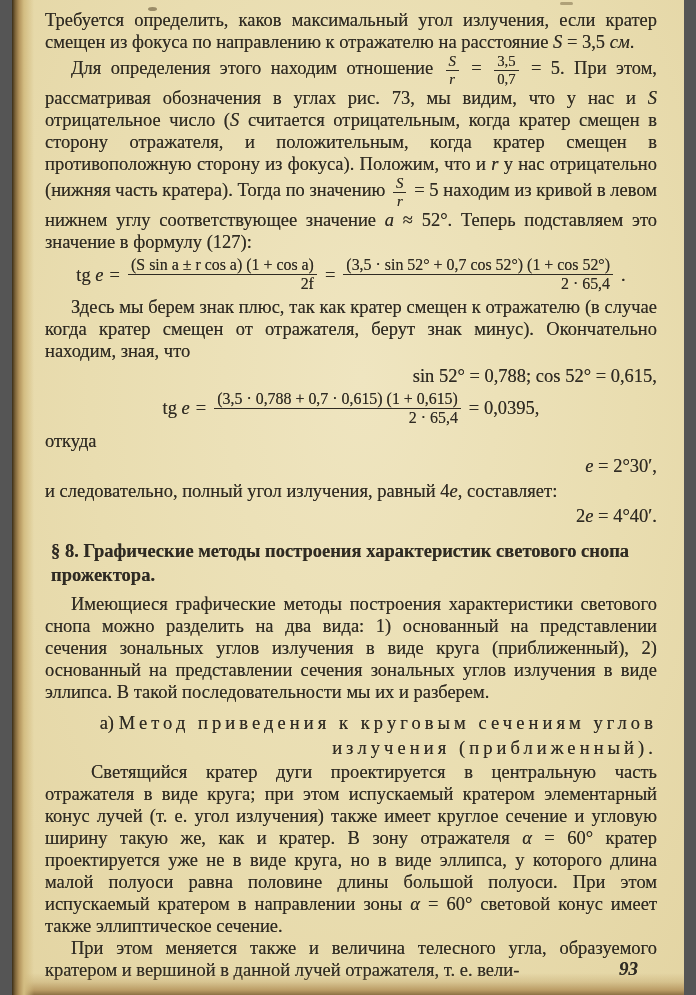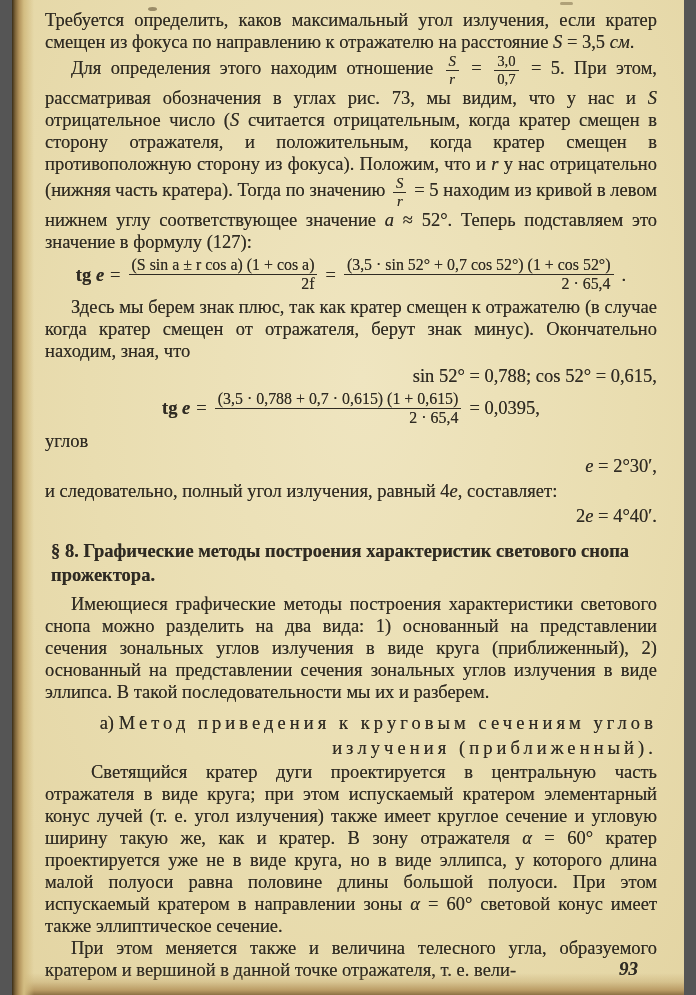--- a/index.html
+++ b/index.html
@@ -94,7 +94,7 @@
           <span class="num it">S</span>
           <span class="den it">r</span>
         </span><span> = </span><span class="frac">
-          <span class="num">3,0</span>
+          <span class="num">3,5</span>
           <span class="den">0,7</span>
         </span><span> = 5.  При этом, рассматривая обозначения в углах рис. 73, мы видим, что у нас и </span><span class="it">S</span><span> отрицательное число (</span><span class="it">S</span><span> считается отрицательным, когда кратер смещен в сторону отражателя, и положительным, когда кратер смещен в противоположную сторону из фокуса). Положим, что и </span><span class="it">r</span><span> у нас отрицательно (нижняя часть кратера). Тогда по значению </span><span class="frac">
           <span class="num it">S</span>

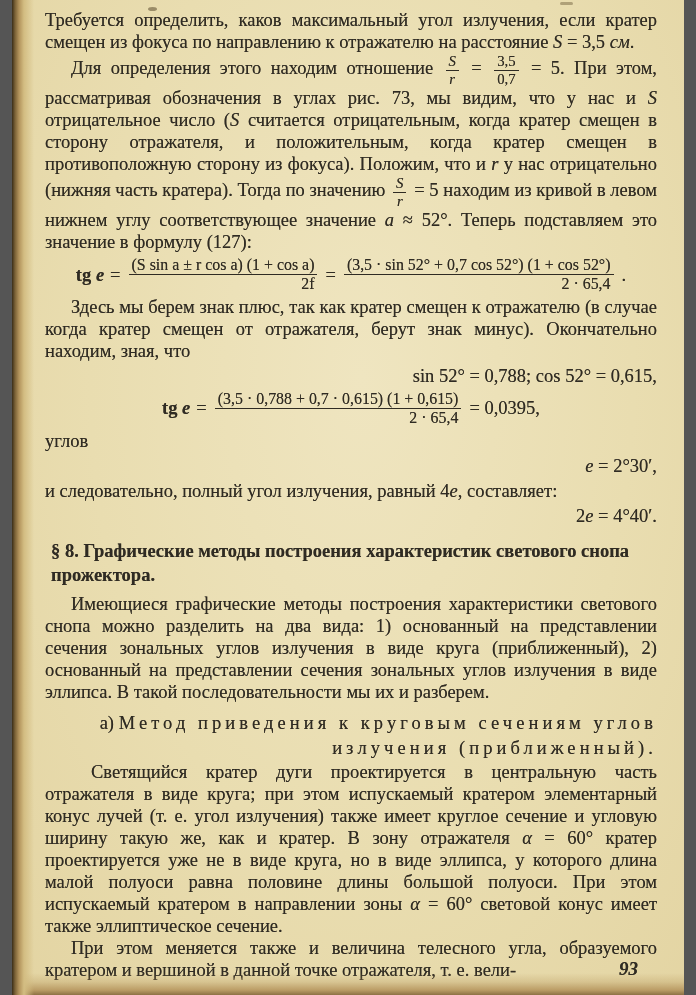--- a/index.html
+++ b/index.html
@@ -58,7 +58,7 @@
     text-align:center;
   }
   .formula .bigfrac { font-size:.86em; margin:0 2px;text-align:right; }
-  .formula .lead { white-space:pre;font-weight:bold; }
+  .formula .lead { white-space:pre; }
   .centerline { text-align:right; text-indent:0; margin:3px 0; }
 
   .section-heading {

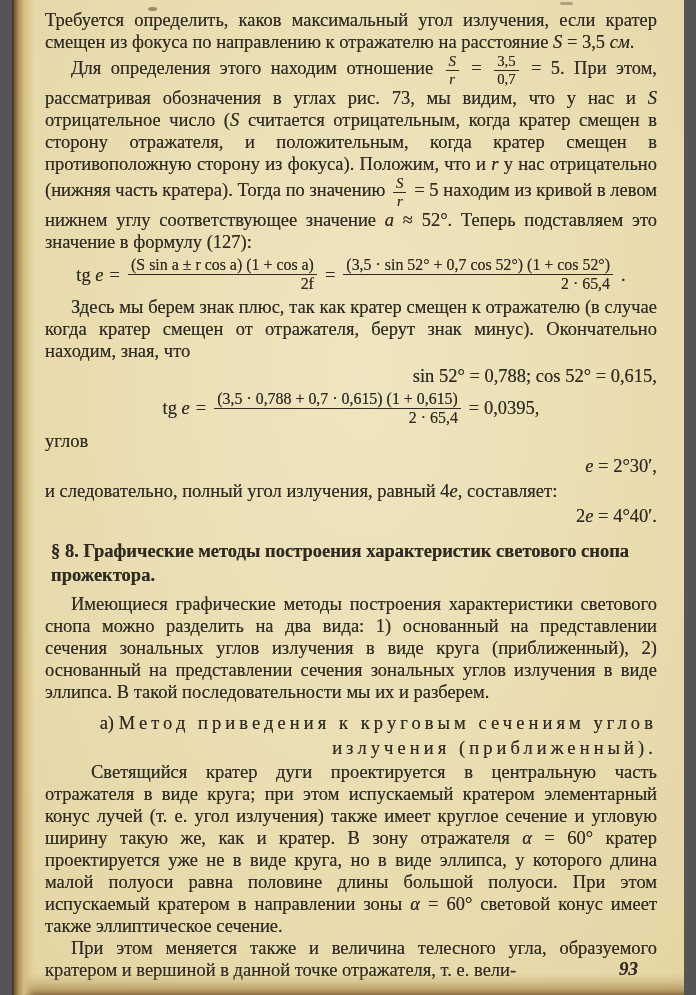--- a/index.html
+++ b/index.html
@@ -130,7 +130,7 @@
       <span>= 0,0395,</span>
     </div>
 
-    <p class="noindent">углов</p>
+    <p class="noindent">откуда</p>
 
     <p class="centerline"><span class="it">e</span><span> = 2°30′,</span></p>
 

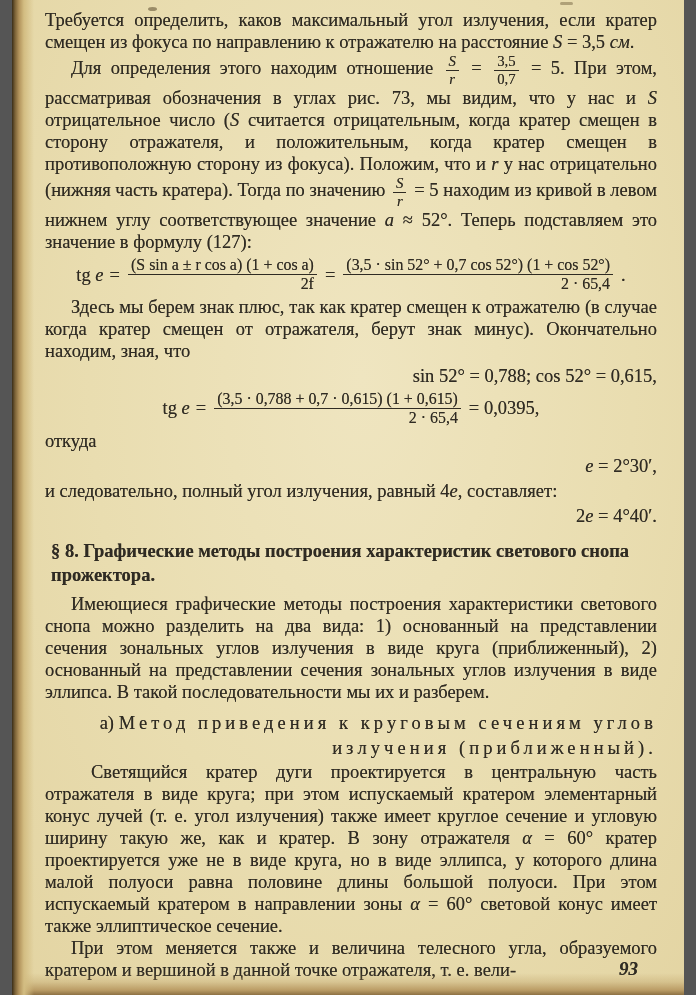--- a/index.html
+++ b/index.html
@@ -146,7 +146,7 @@
 
     <p class="indent-lg"><span>Светящийся  кратер  дуги  проектируется  в центральную часть отражателя в виде круга; при этом испускаемый кратером элементарный конус лучей (т. е. угол излучения) также имеет круглое сечение и угловую ширину такую же, как и кратер.  В зону отражателя </span><span class="it">α</span><span> = 60° кратер проектируется уже не в виде круга, но в виде эллипса, у которого длина малой полуоси равна половине длины большой полуоси.  При этом испускаемый кратером в направлении зоны </span><span class="it">α</span><span> = 60° световой конус имеет также эллиптическое сечение.</span></p>
 
-    <p>При этом меняется также и величина телесного угла, образуемого кратером и вершиной в данной точке отражателя, т. е. вели-</p>
+    <p>При этом меняется также и величина телесного угла, образуемого кратером и вершиной в данной лучей отражателя, т. е. вели-</p>
 
   </div>
 

